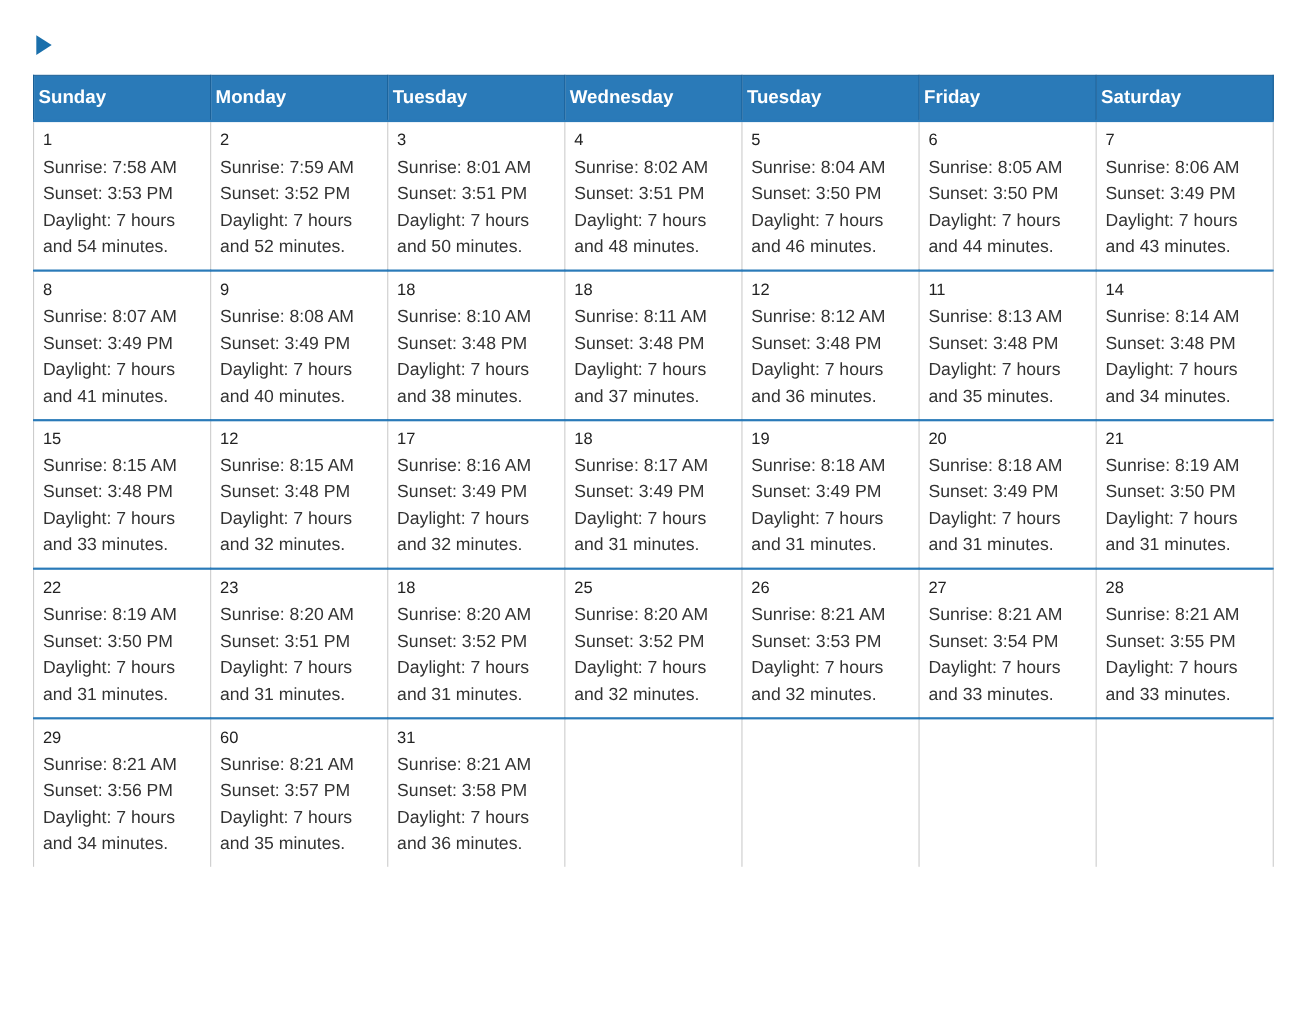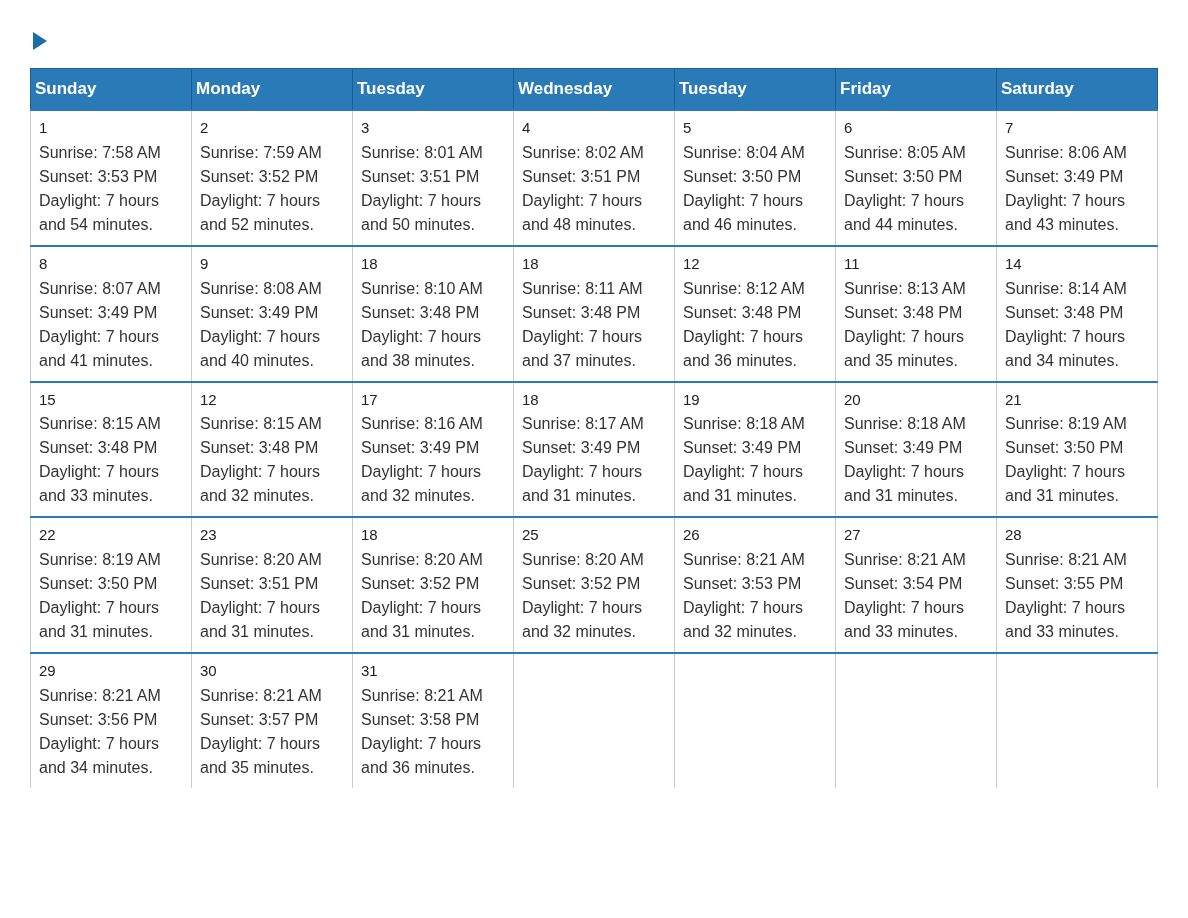--- a/index.html
+++ b/index.html
@@ -271,7 +271,7 @@
           <span class="day-info">Sunrise: 8:21 AM<br>Sunset: 3:56 PM<br>Daylight: 7 hours and 34 minutes.</span>
         </td>
         <td>
-          <span class="day-num">30</span>
+          <span class="day-num">60</span>
           <span class="day-info">Sunrise: 8:21 AM<br>Sunset: 3:57 PM<br>Daylight: 7 hours and 35 minutes.</span>
         </td>
         <td>

